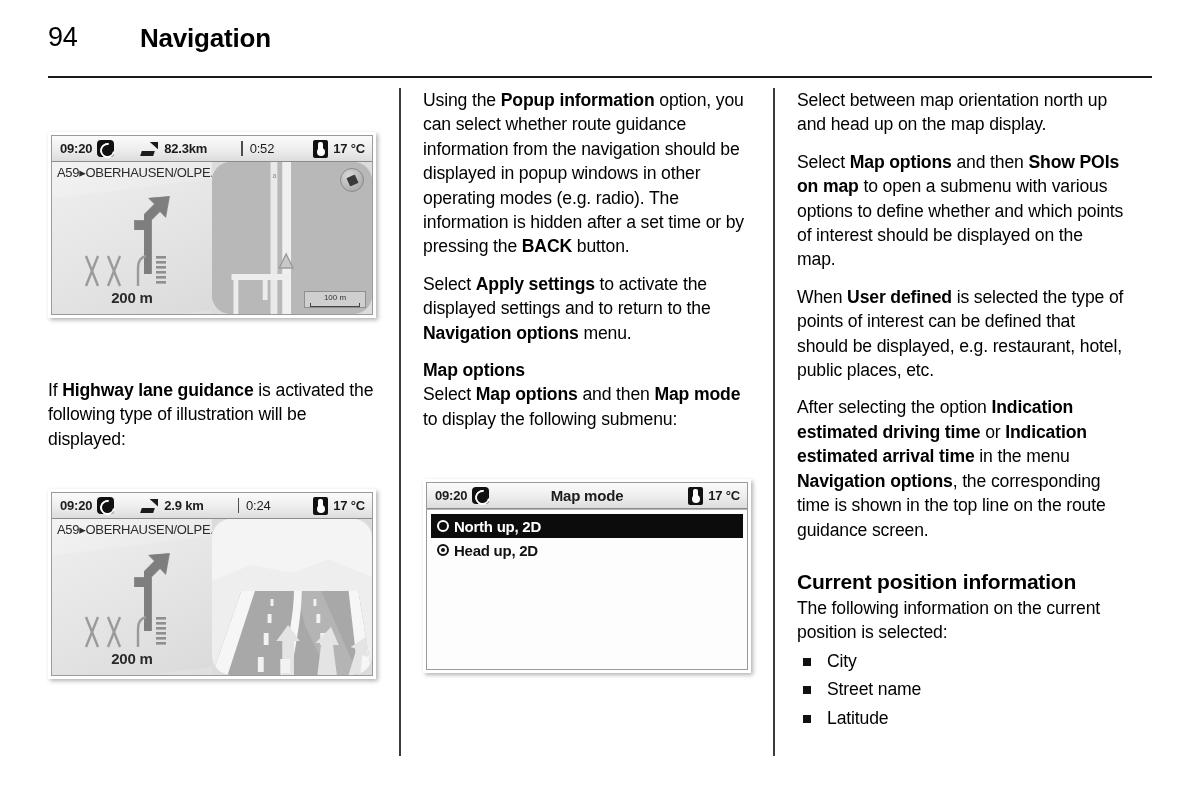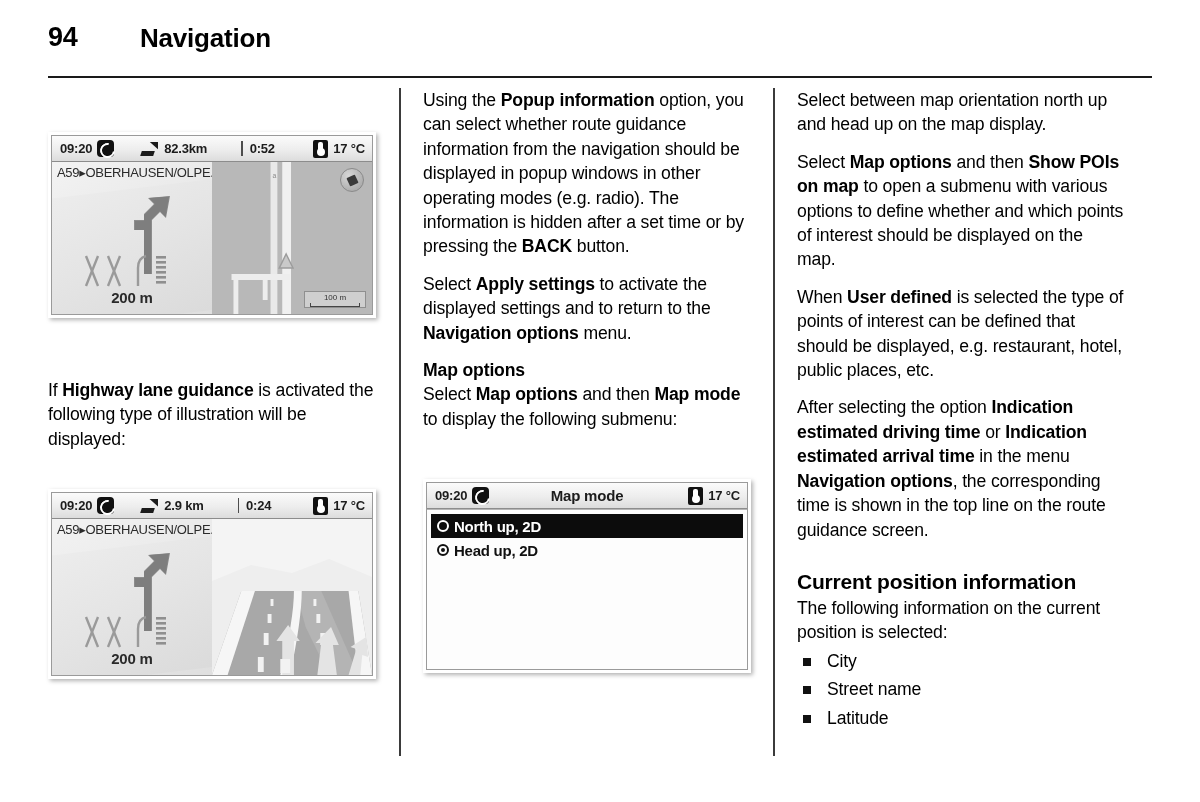--- a/index.html
+++ b/index.html
@@ -25,7 +25,7 @@
     position: absolute;
     left: 48px; top: 22px;
     font-size: 27px;
-    font-weight: bold;
+    font-weight: normal;
     letter-spacing: -0.3px;
   }
   .page-title {

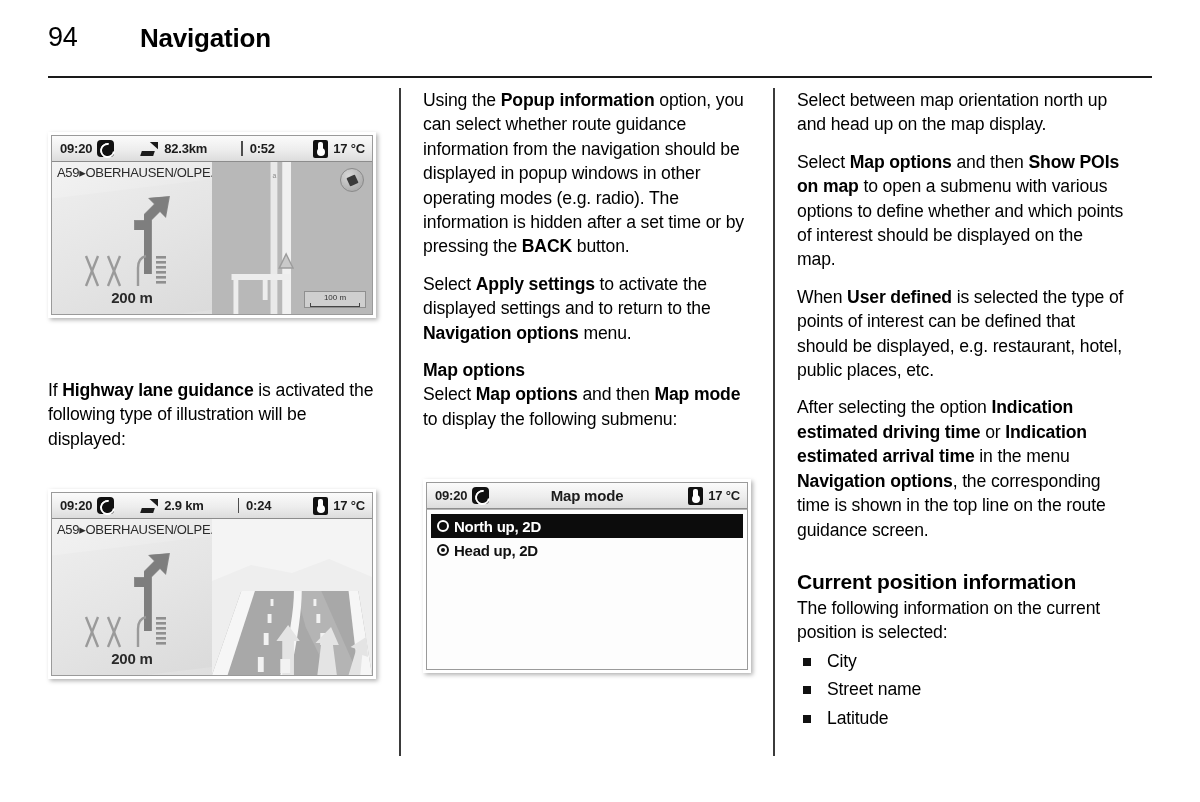--- a/index.html
+++ b/index.html
@@ -195,7 +195,7 @@
   }
   .sb-eta {
     margin-left: 7px;
-    font-weight: bold;
+    font-weight: normal;
     letter-spacing: -0.2px;
   }
   .sb-right {

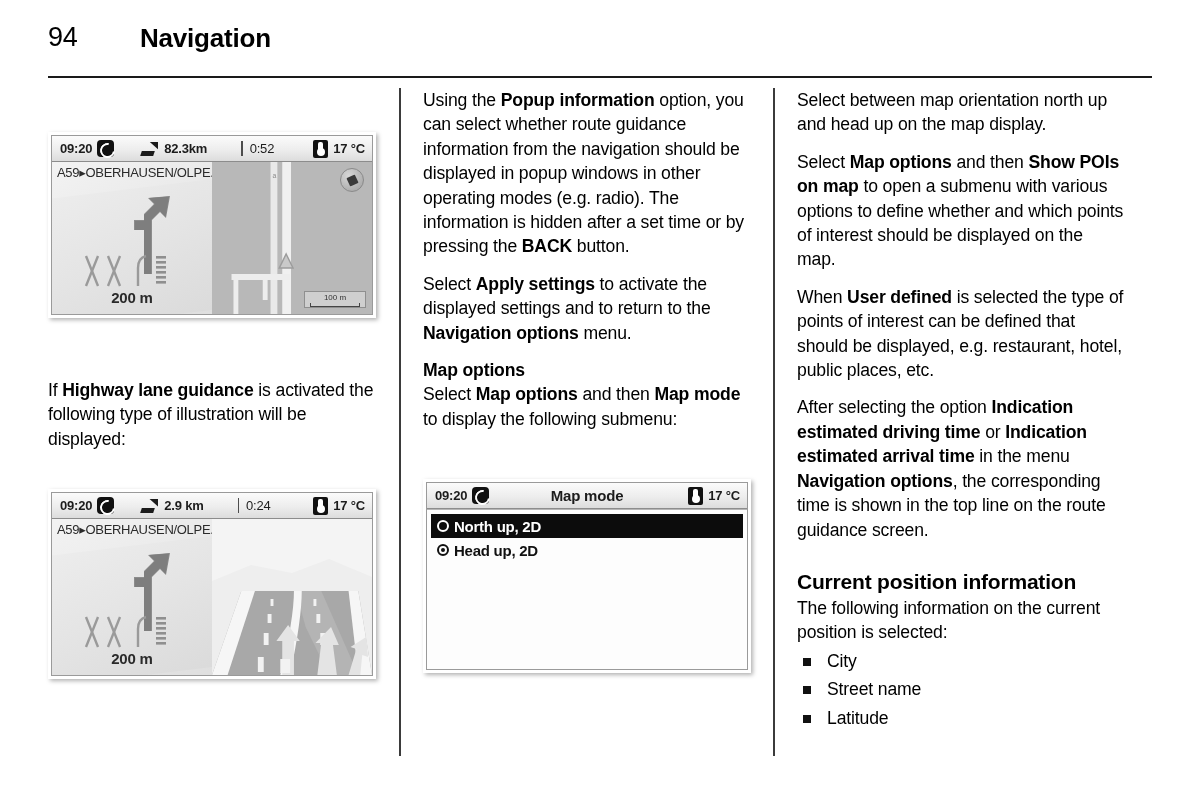--- a/index.html
+++ b/index.html
@@ -290,6 +290,7 @@
     position: relative;
     background: #b9b9b9;
     overflow: hidden;
+    border-radius: 19px;
   }
   .rg-compass {
     position: absolute;

